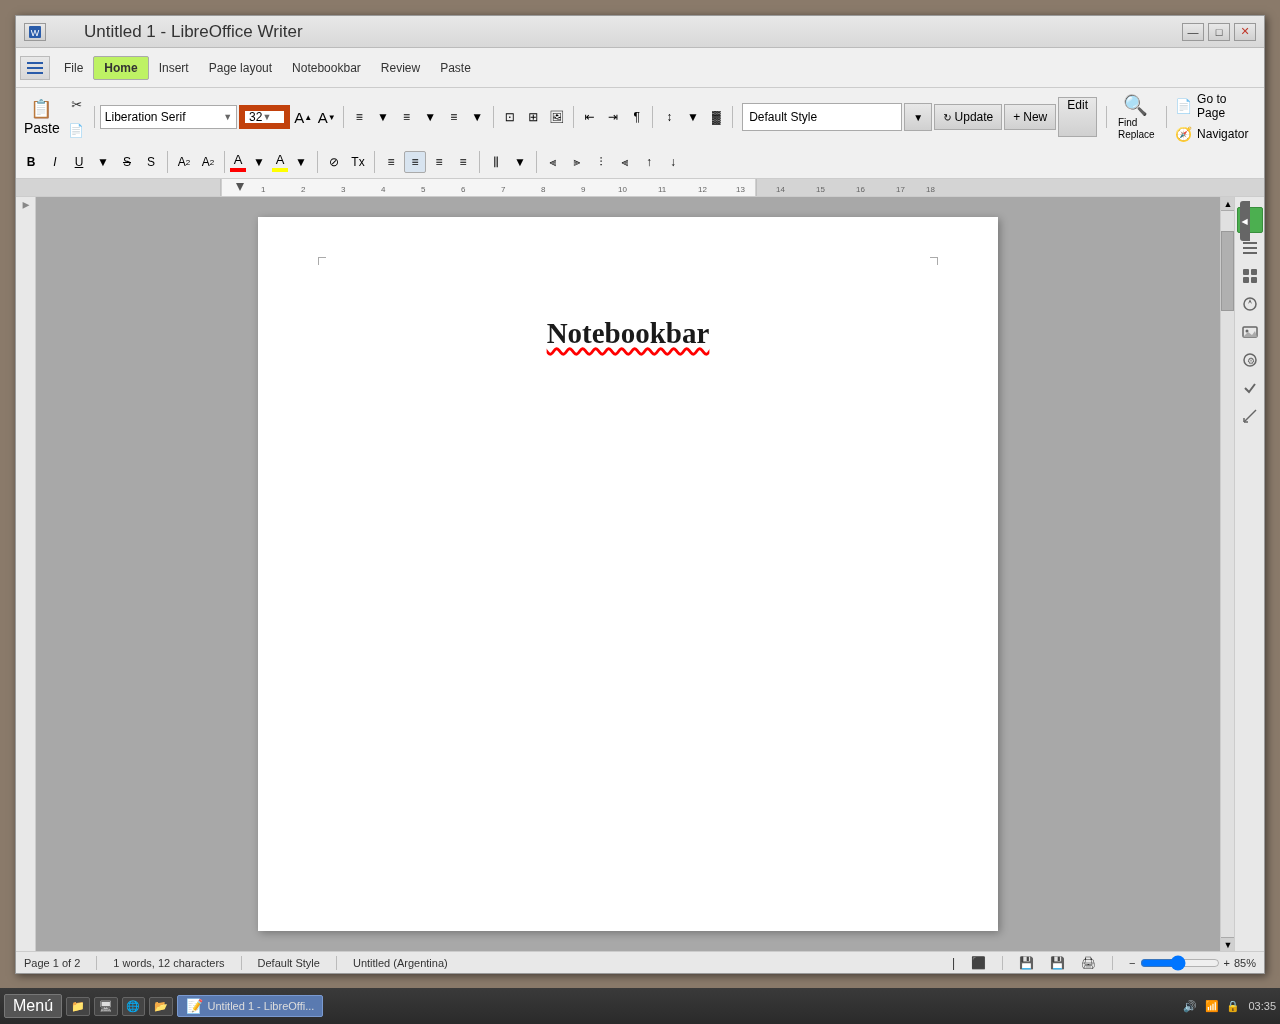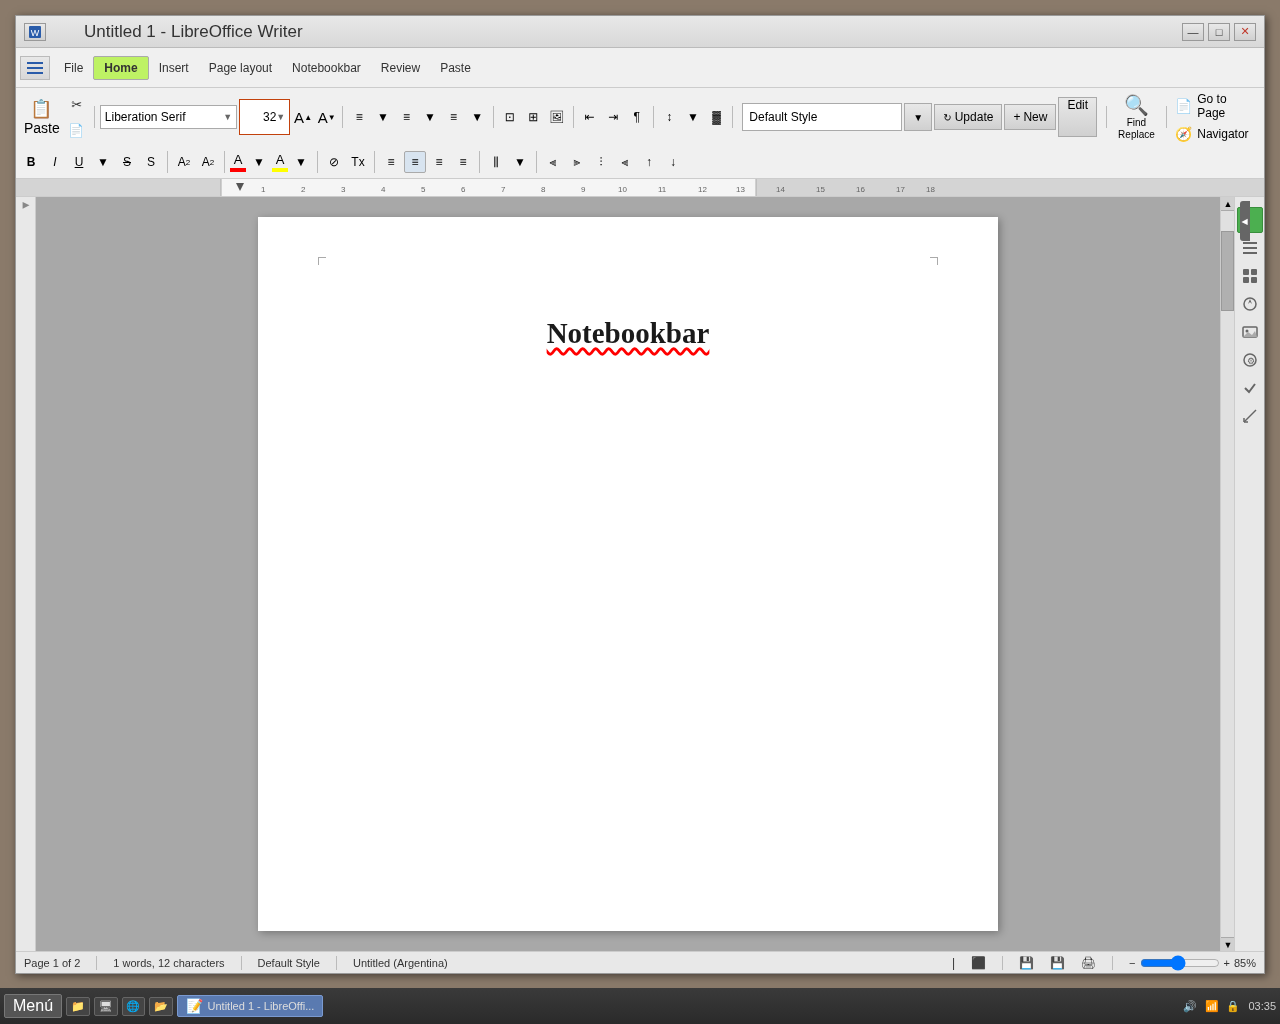--- a/index.html
+++ b/index.html
@@ -31,7 +31,7 @@
 
     
     .font-selector { height: 24px; border: 1px solid #aaa; background: white; font-size: 12px; padding: 0 4px; width: 140px; display: flex; align-items: center; justify-content: space-between; cursor: pointer; }
-    .font-size-selector { height: 36px; border: 1px solid #c2410c; background: white; font-size: 12px; padding: 0 4px; width: 52px; display: flex; align-items: center; justify-content: flex-end; cursor: pointer; }
+    .font-size-selector { height: 24px; border: 6px solid #c2410c; background: white; font-size: 12px; padding: 0 4px; width: 52px; display: flex; align-items: center; justify-content: flex-start; cursor: pointer; }
     .selector-arrow { font-size: 9px; color: #666; }
 
     

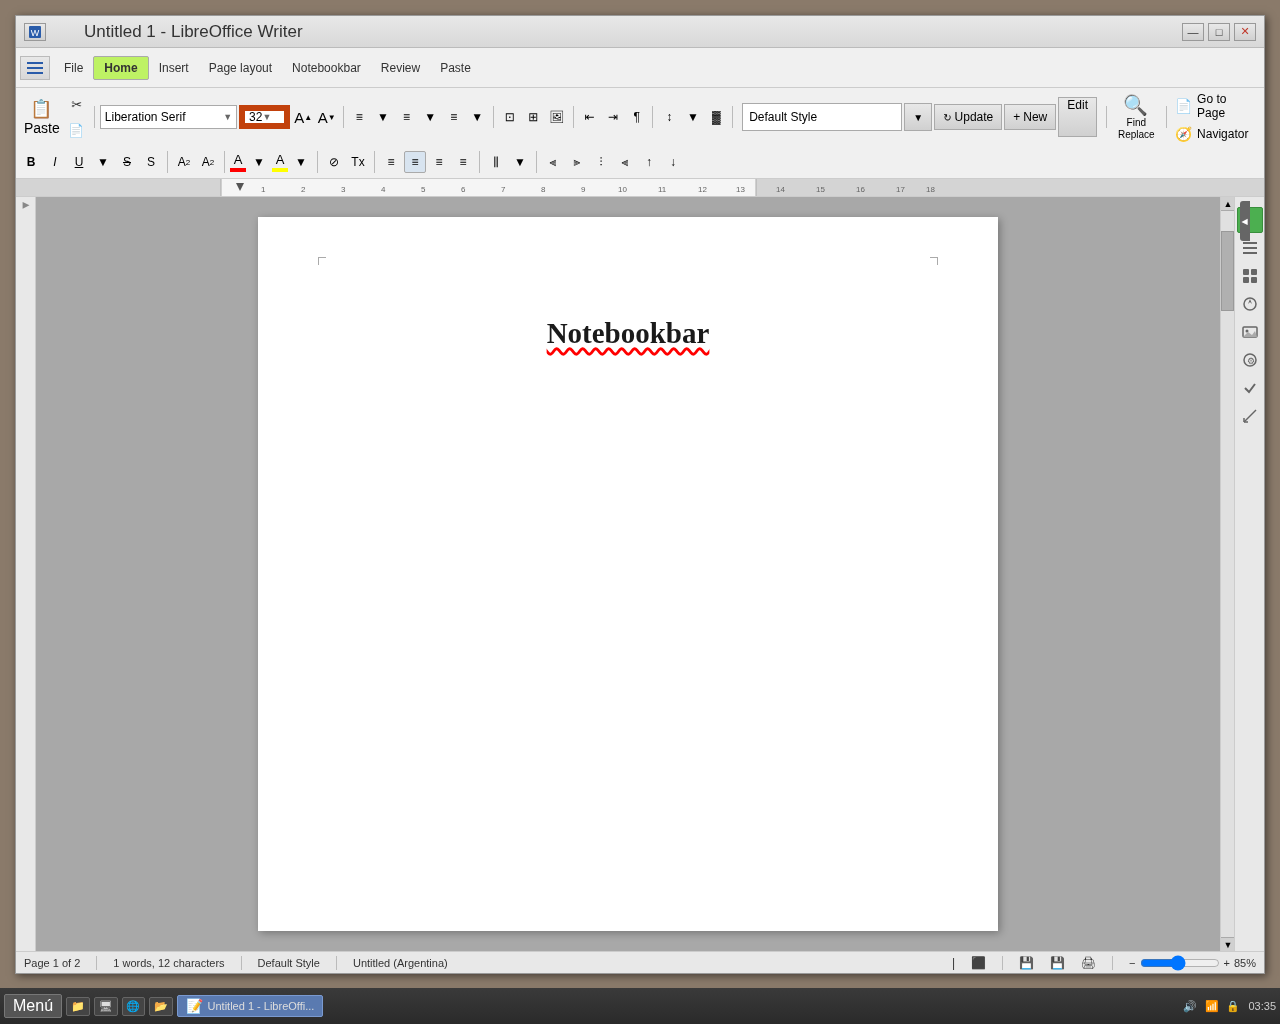--- a/index.html
+++ b/index.html
@@ -221,7 +221,7 @@
 
       <div class="find-replace-area">
         <div style="font-size:20px; color:#555;">🔍</div>
-        <div style="font-size:10px; text-align:center; line-height:1.2;">
+        <div style="font-size:10px; line-height:1.2;">
           <div>Find</div>
           <div>Replace</div>
         </div>

